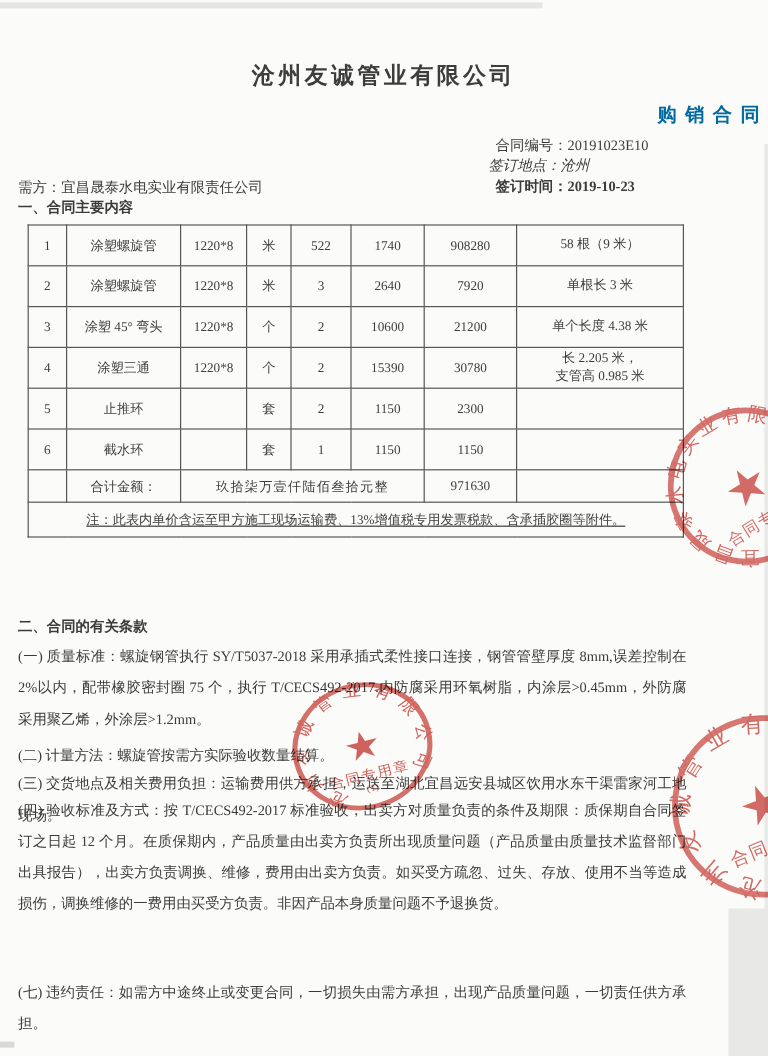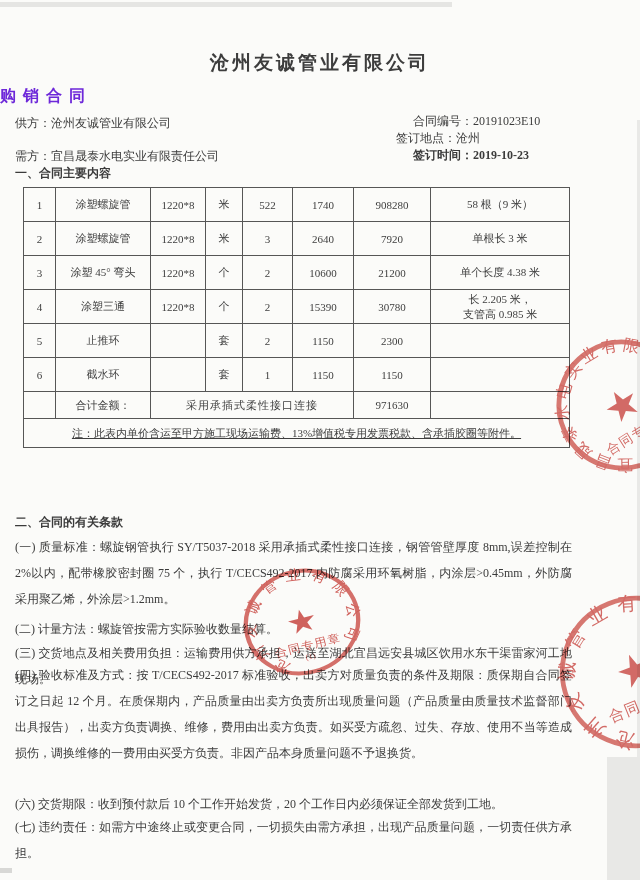--- a/index.html
+++ b/index.html
@@ -20,8 +20,8 @@
     font-size:19px;font-weight:600;letter-spacing:3px;margin:0;color:#3d3d3d;
   }
   .doc-title{
-    position:absolute;top:86px;left:0;width:100%;text-align:left;
-    font-size:16px;font-weight:600;letter-spacing:7px;margin:0;color:#6d28d9;
+    position:absolute;top:86px;left:0;width:100%;text-align:right;
+    font-size:16px;font-weight:600;letter-spacing:7px;margin:0;color:#0369a1;
   }
   .meta-line{position:absolute;font-size:12px;white-space:nowrap;}
   .m-supplier{left:15px;top:115px;}

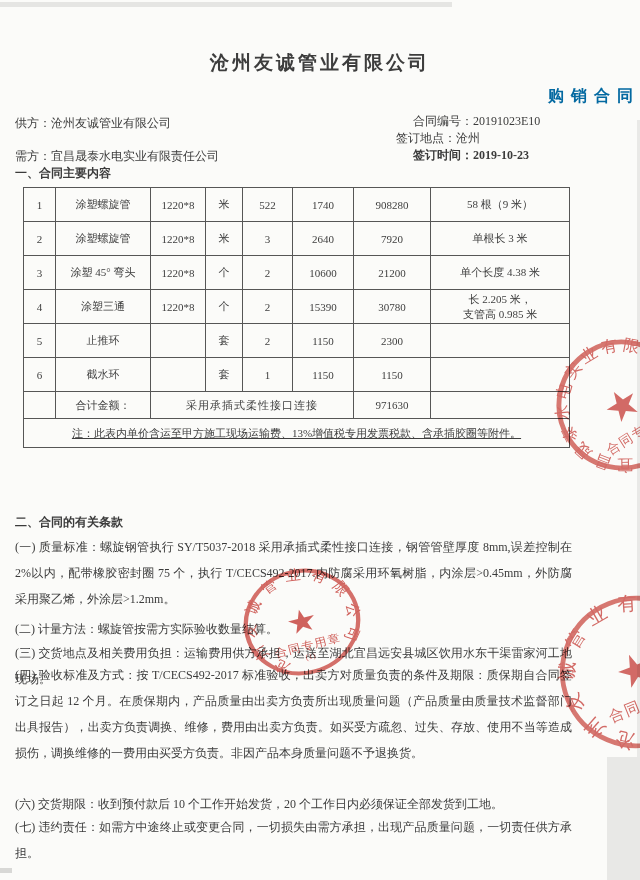--- a/index.html
+++ b/index.html
@@ -87,7 +87,6 @@
   <h1 class="company-title">沧州友诚管业有限公司</h1>
   <h2 class="doc-title">购销合同</h2>
 
-  <div class="meta-line m-supplier"><span>供方：</span><span>沧州友诚管业有限公司</span></div>
   <div class="meta-line m-buyer"><span>需方：</span><span>宜昌晟泰水电实业有限责任公司</span></div>
   <div class="meta-line m-cno"><span>合同编号：</span><span>20191023E10</span></div>
   <div class="meta-line m-place"><span>签订地点：</span><span>沧州</span></div>

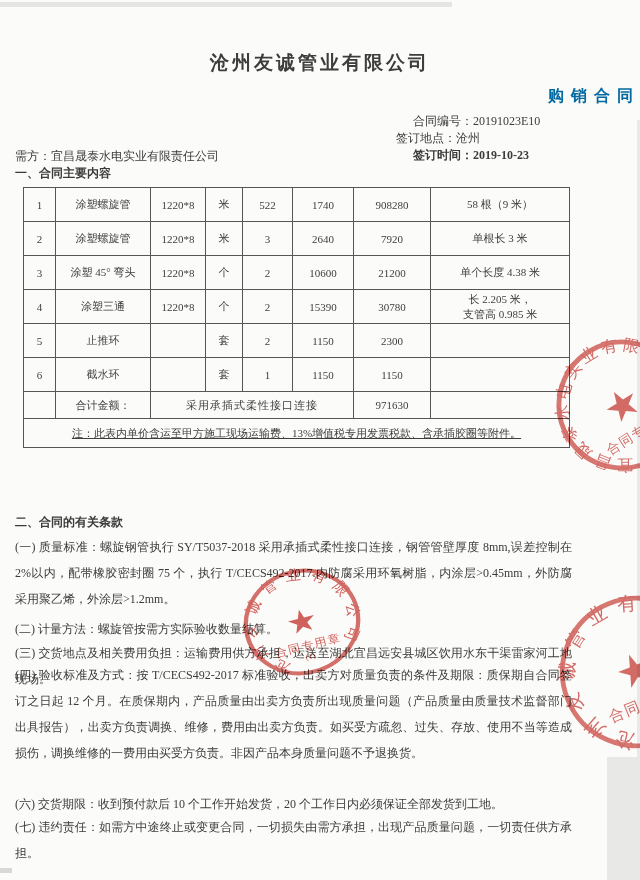--- a/index.html
+++ b/index.html
@@ -27,7 +27,7 @@
   .m-supplier{left:15px;top:115px;}
   .m-buyer{left:15px;top:148px;}
   .m-cno{left:413px;top:113px;}
-  .m-place{left:396px;top:130px;}
+  .m-place{left:407px;top:130px;font-style:italic;}
   .m-date{left:413px;top:147px;font-weight:bold;}
   .section-title{position:absolute;font-size:12px;font-weight:600;}
   .s1{left:15px;top:165px;}

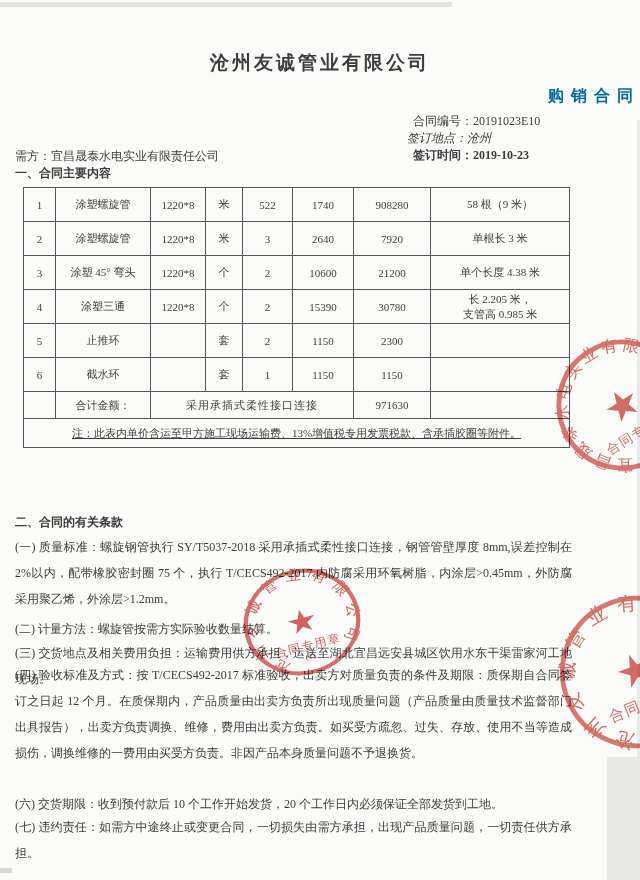--- a/index.html
+++ b/index.html
@@ -170,7 +170,7 @@
       <tr class="total">
         <td></td>
         <td>合计金额：</td>
-        <td class="words" colspan="4">采用承插式柔性接口连接</td>
+        <td class="words" colspan="4">玖拾柒万壹仟陆佰叁拾元整</td>
         <td>971630</td>
         <td></td>
       </tr>

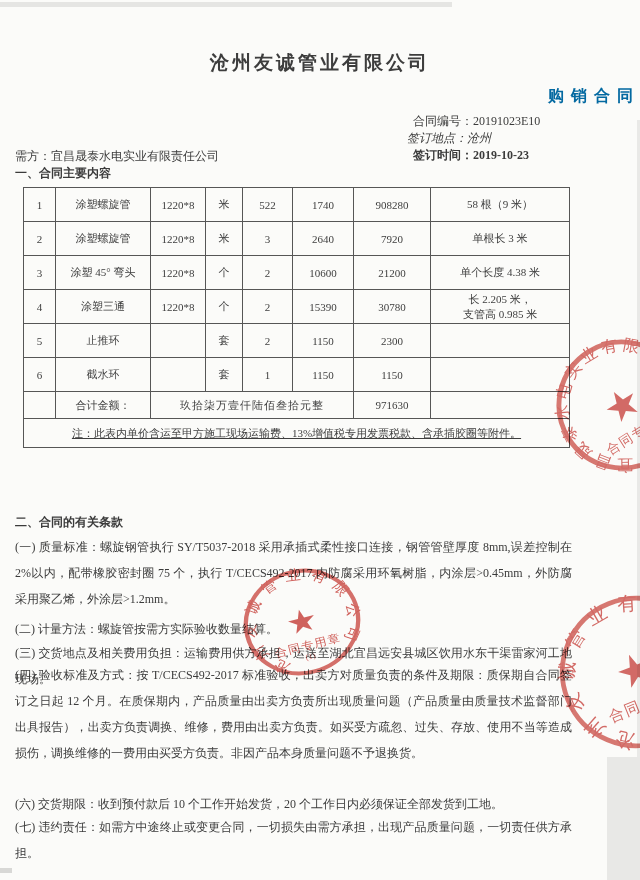--- a/index.html
+++ b/index.html
@@ -186,7 +186,6 @@
   <div class="clause c2">(二) 计量方法：螺旋管按需方实际验收数量结算。</div>
   <div class="clause c3">(三) 交货地点及相关费用负担：运输费用供方承担，运送至湖北宜昌远安县城区饮用水东干渠雷家河工地现场。</div>
   <div class="clause c4">(四) 验收标准及方式：按 T/CECS492-2017 标准验收，出卖方对质量负责的条件及期限：质保期自合同签订之日起 12 个月。在质保期内，产品质量由出卖方负责所出现质量问题（产品质量由质量技术监督部门出具报告），出卖方负责调换、维修，费用由出卖方负责。如买受方疏忽、过失、存放、使用不当等造成损伤，调换维修的一费用由买受方负责。非因产品本身质量问题不予退换货。</div>
-  <div class="clause c6">(六) 交货期限：收到预付款后 10 个工作开始发货，20 个工作日内必须保证全部发货到工地。</div>
   <div class="clause c7">(七) 违约责任：如需方中途终止或变更合同，一切损失由需方承担，出现产品质量问题，一切责任供方承担。</div>
 
   <div class="stamp stamp-a">

